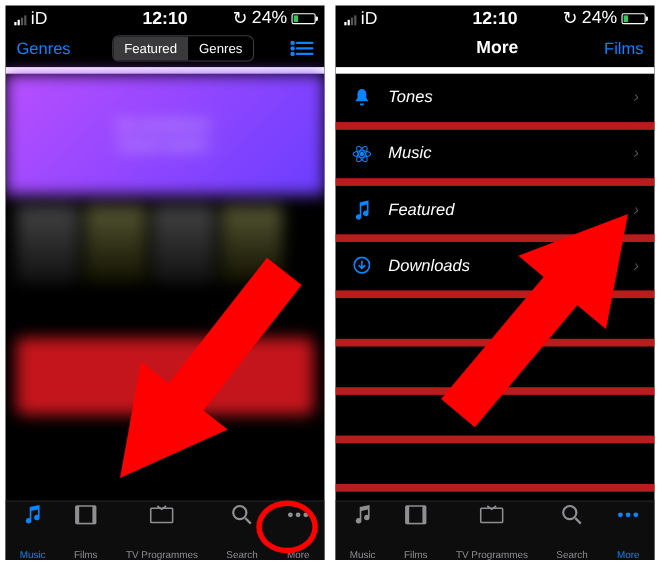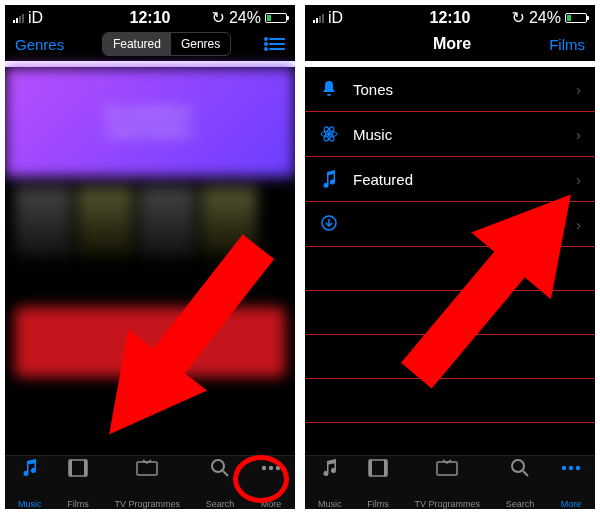--- a/index.html
+++ b/index.html
@@ -59,8 +59,8 @@
   
   .list { }
   .row {
-    display:flex; align-items:center; gap:14px;
-    padding: 13px 14px; border-bottom:1px solid #b91c1c; font-size:15px;
+    display:flex; gap:14px;
+    padding: 13px 14px; border-bottom:7px solid #b91c1c; font-size:15px;font-style:italic;
   }
   .row .ico { width:20px; display:flex; justify-content:center; color:#0a84ff; }
   .row .chev { margin-left:auto; color:#555; }

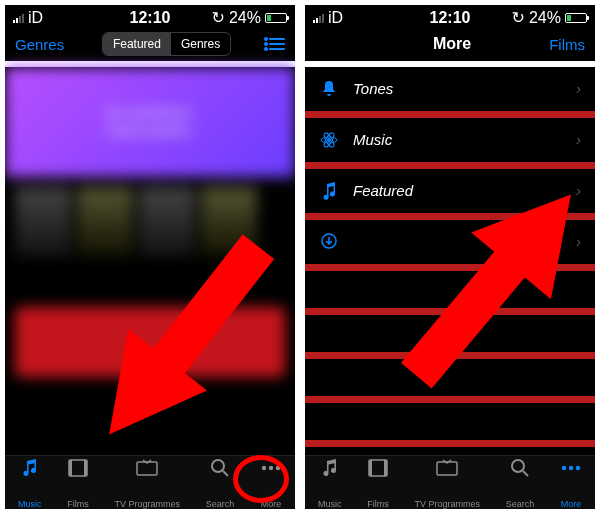--- a/index.html
+++ b/index.html
@@ -258,6 +258,7 @@
             <path d="M8 4v6M5 8l3 3 3-3" fill="none" stroke="#0a84ff" stroke-width="1.5"></path>
           </svg>
       </span>
+      <span>Downloads</span>
       <span class="chev">›</span>
     </div>
     <div class="row" style="height:44px"></div>

